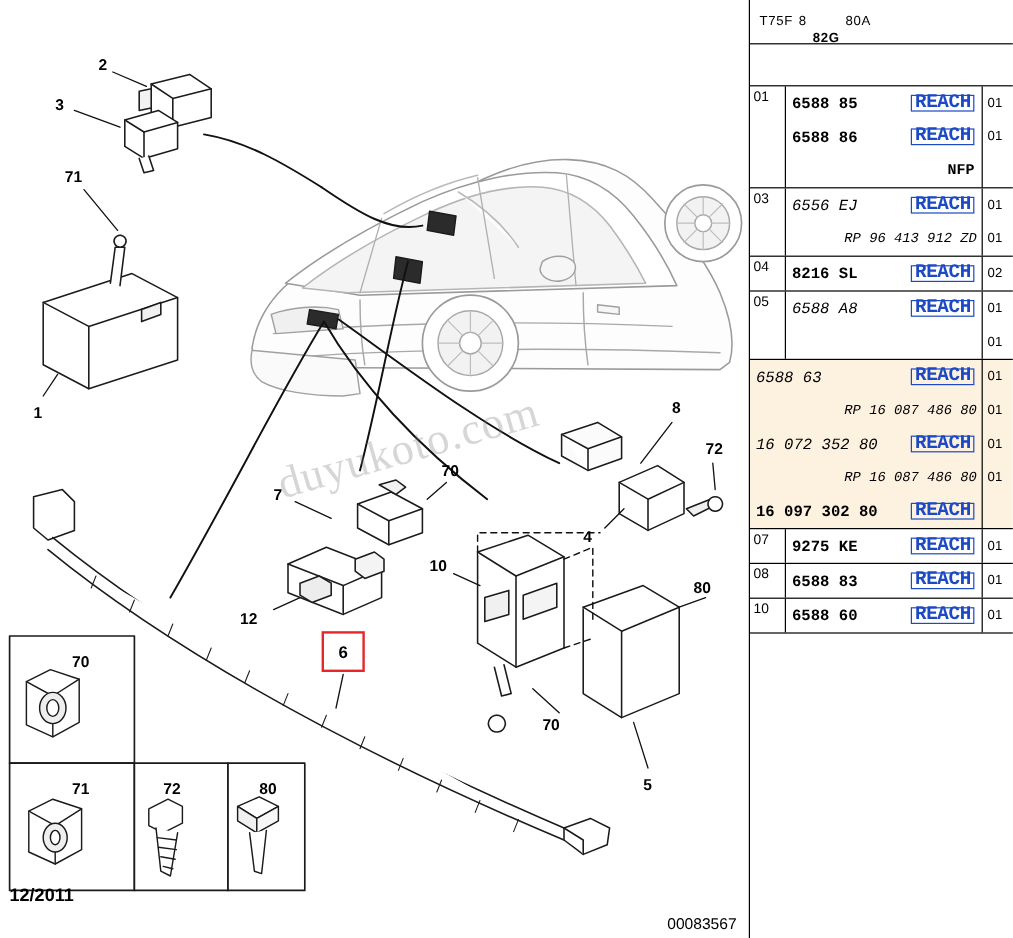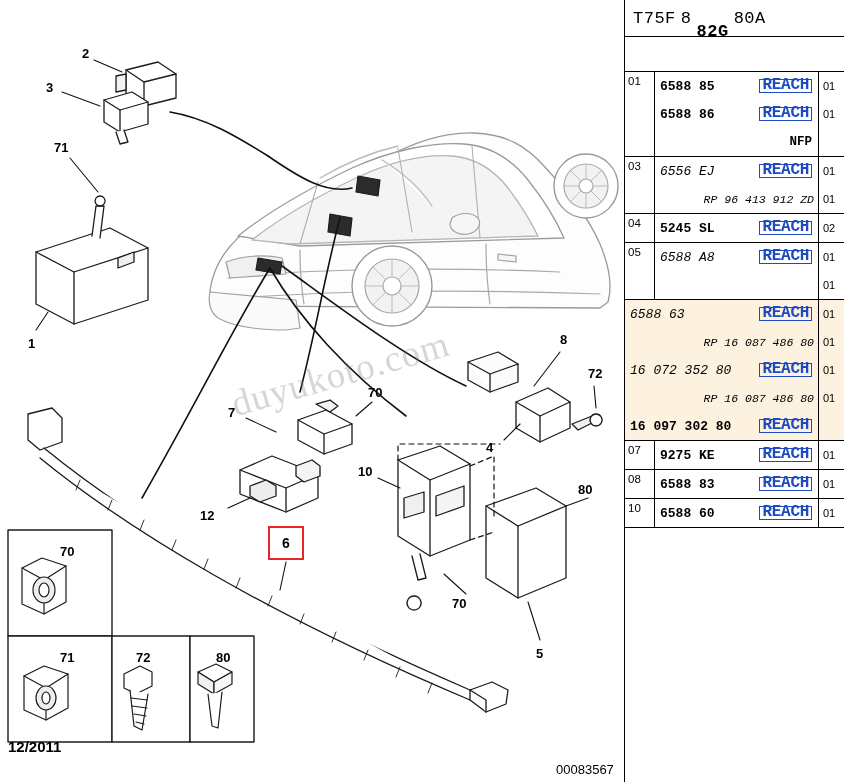--- a/index.html
+++ b/index.html
@@ -101,9 +101,8 @@
     display: flex;
     align-items: center;
     padding-left: 8px;
-    font-size: 17px;
+    font-size: 11px;
     letter-spacing: 0.5px;
-    font-family: Liberation Mono, monospace;
   }
   .hdr .b { font-weight: bold; margin-top: 27px; }
   .hdr span { margin-right: 5px; }

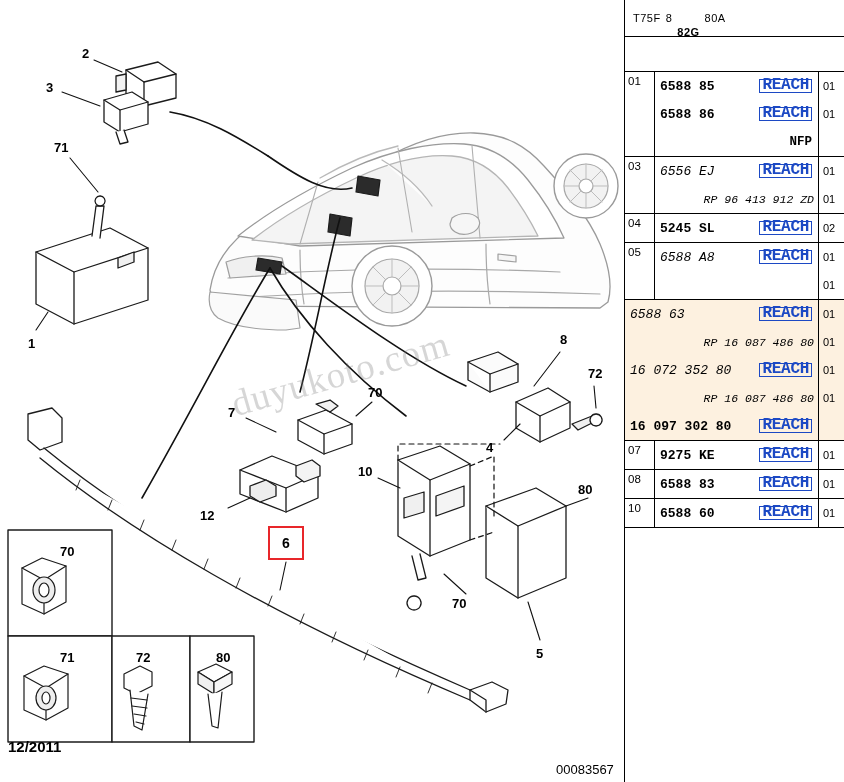--- a/index.html
+++ b/index.html
@@ -518,7 +518,7 @@
           <div class="col-idx">04</div>
           <div class="col-main">
             <div class="line">
-              <span class="ref">5245 SL</span>
+              <span class="ref">8216 SL</span>
               <span class="reach">REACH</span>
             </div>
           </div>

